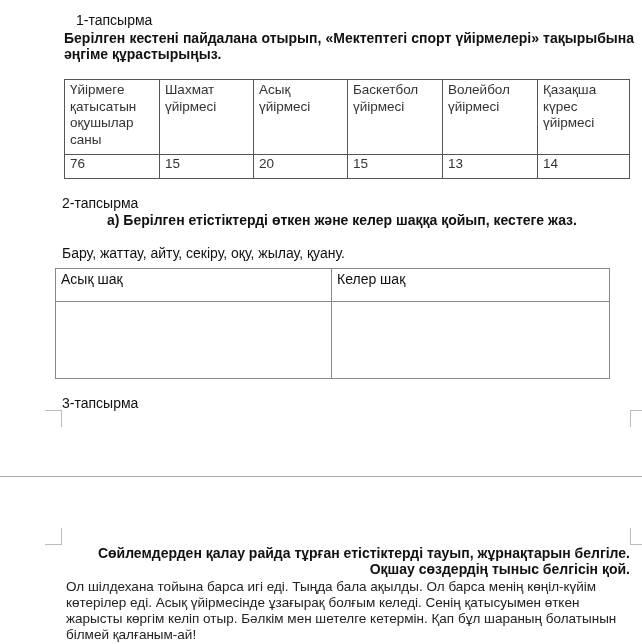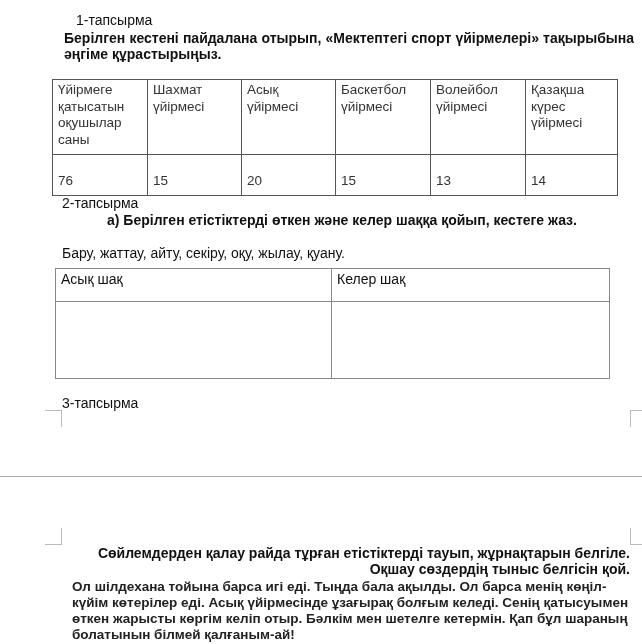--- a/index.html
+++ b/index.html
@@ -34,7 +34,7 @@
   
   table.clubs {
     position: absolute;
-    left: 52px;
+    left: 64px;
     top: 79px;
     width: 528px;
     border-collapse: collapse;

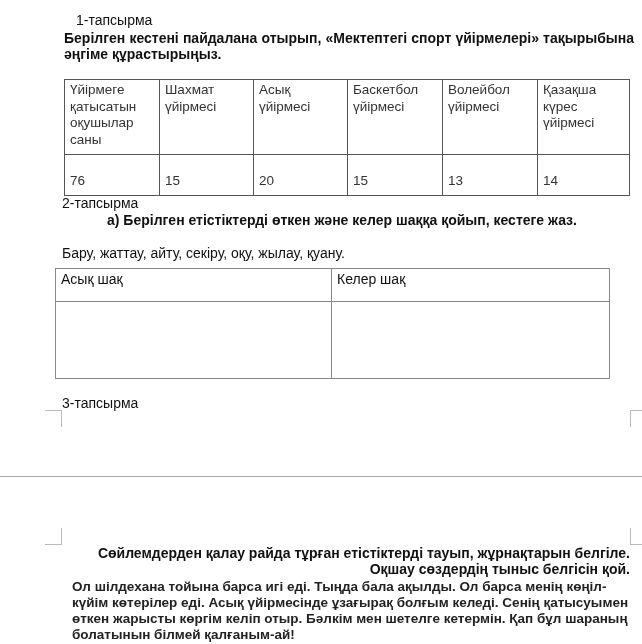--- a/index.html
+++ b/index.html
@@ -50,7 +50,7 @@
     padding: 2px 5px 0 5px;
   }
   table.clubs tr.hdr td { height: 72px; }
-  table.clubs tr.val td { height: 22px; padding-top: 18px; }
+  table.clubs tr.val td { height: 22px; padding-top: 1px; }
 
   
   .verbs {

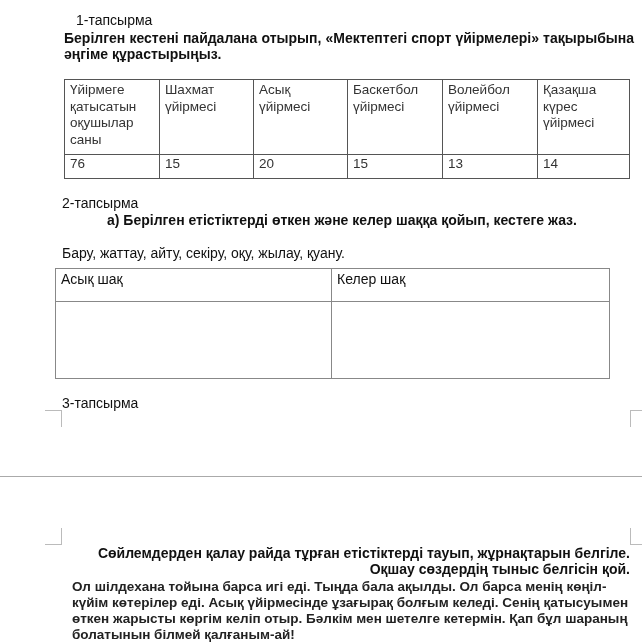--- a/index.html
+++ b/index.html
@@ -172,6 +172,6 @@
 <div class="corner br"></div>
 
 <div class="abs task-text" style="left:62px; top:545px; width:568px; text-align:right;">Сөйлемдерден қалау  райда тұрған етістіктерді тауып, жұрнақтарын белгіле. Оқшау сөздердің тыныс белгісін қой.</div>
-<div class="abs para" style="left:72px; top:579px; width:566px;font-weight:bold;">Ол шілдехана тойына барса игі еді.  Тыңда бала ақылды.  Ол барса менің көңіл-күйім көтерілер еді.  Асық үйірмесінде ұзағырақ болғым келеді. Сенің қатысуымен өткен жарысты көргім келіп отыр. Бәлкім мен шетелге кетермін. Қап бұл шараның болатынын білмей қалғаным-ай!</div>
+<div class="abs para" style="left:66px; top:579px; width:566px;">Ол шілдехана тойына барса игі еді.  Тыңда бала ақылды.  Ол барса менің көңіл-күйім көтерілер еді.  Асық үйірмесінде ұзағырақ болғым келеді. Сенің қатысуымен өткен жарысты көргім келіп отыр. Бәлкім мен шетелге кетермін. Қап бұл шараның болатынын білмей қалғаным-ай!</div>
 
 </body></html>

